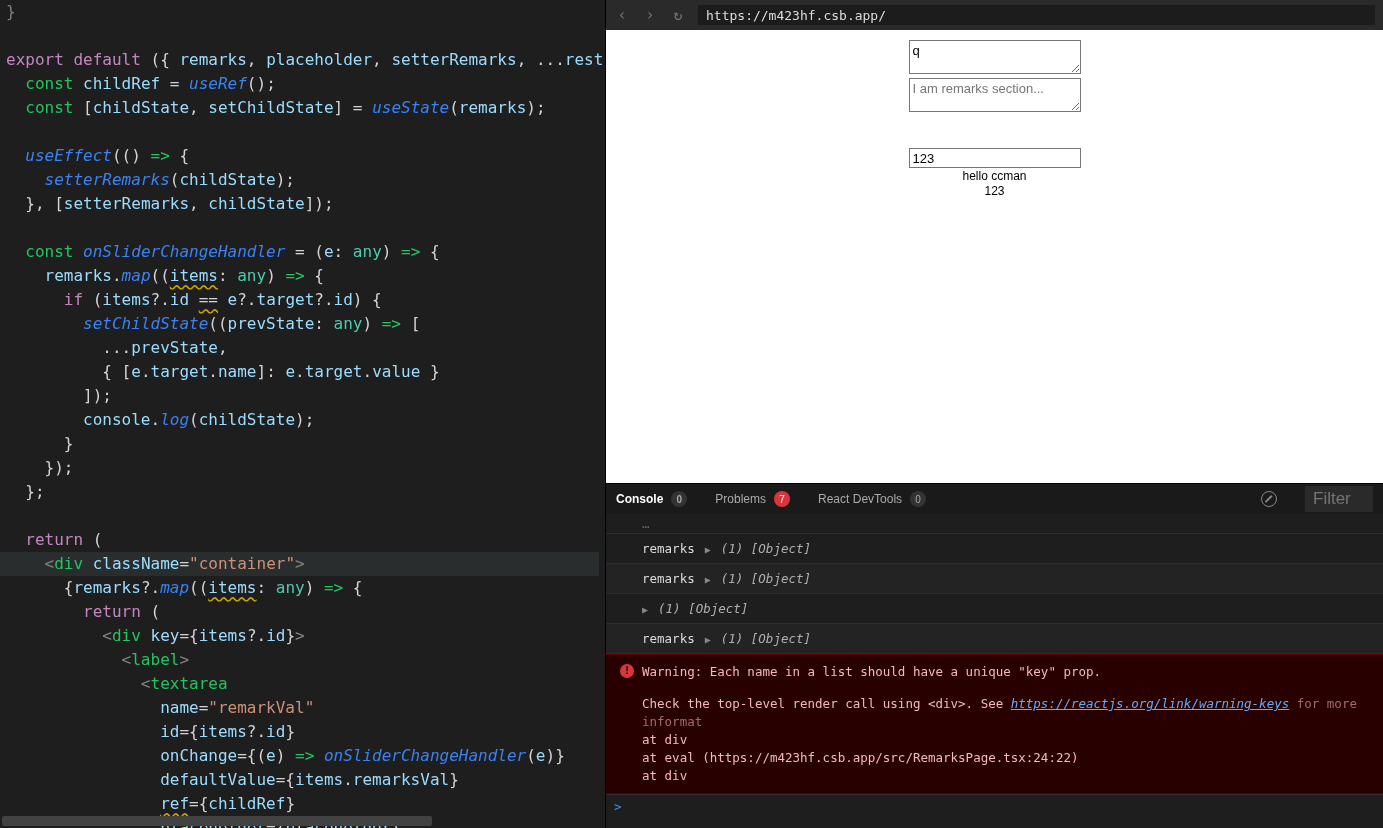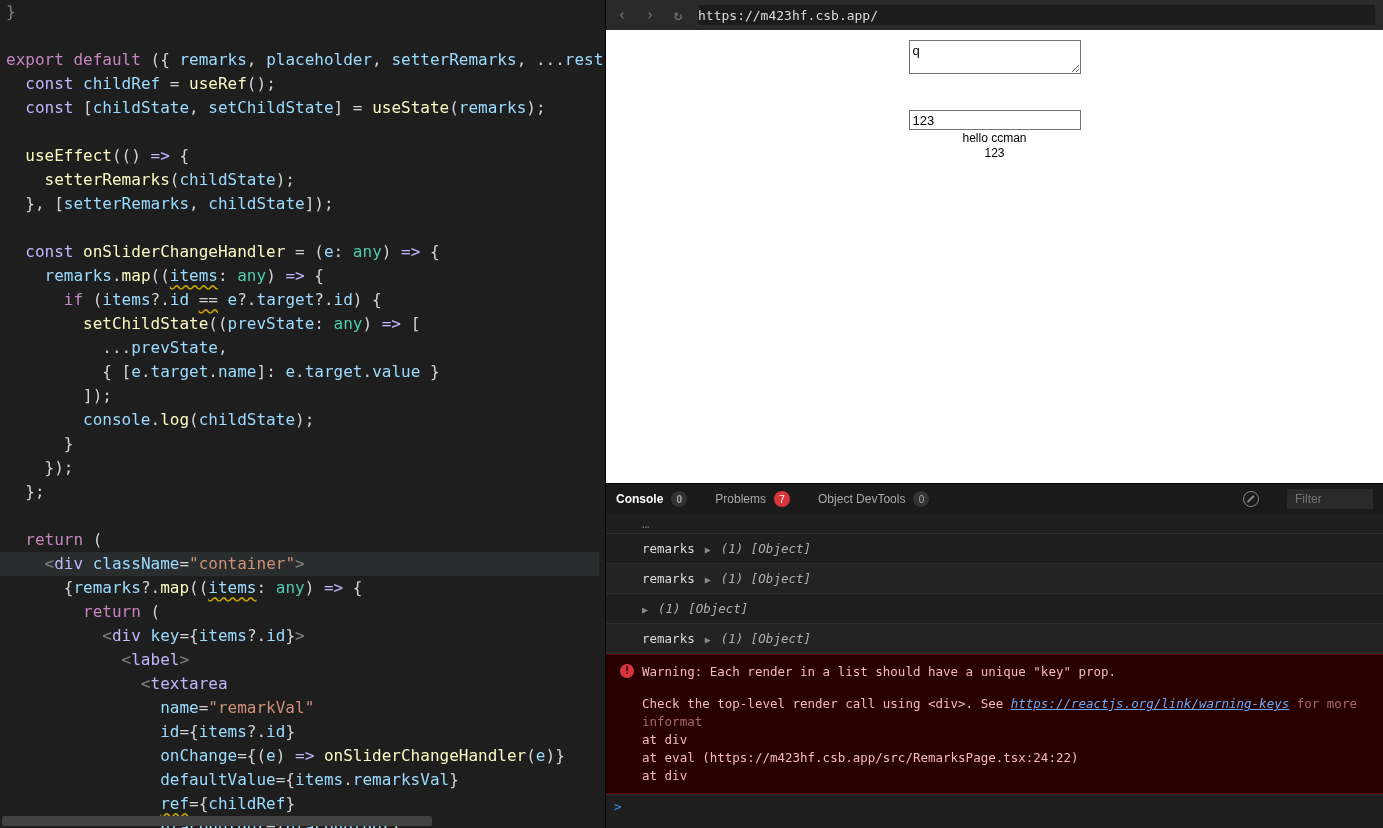--- a/index.html
+++ b/index.html
@@ -95,7 +95,7 @@
     background: #1c1c1c;
     color: #ddd;
     border: none;
-    padding: 4px 0;
+    padding: 4px 8px;
     font-family: inherit;
     font-size: 13px;
     height: 20px;

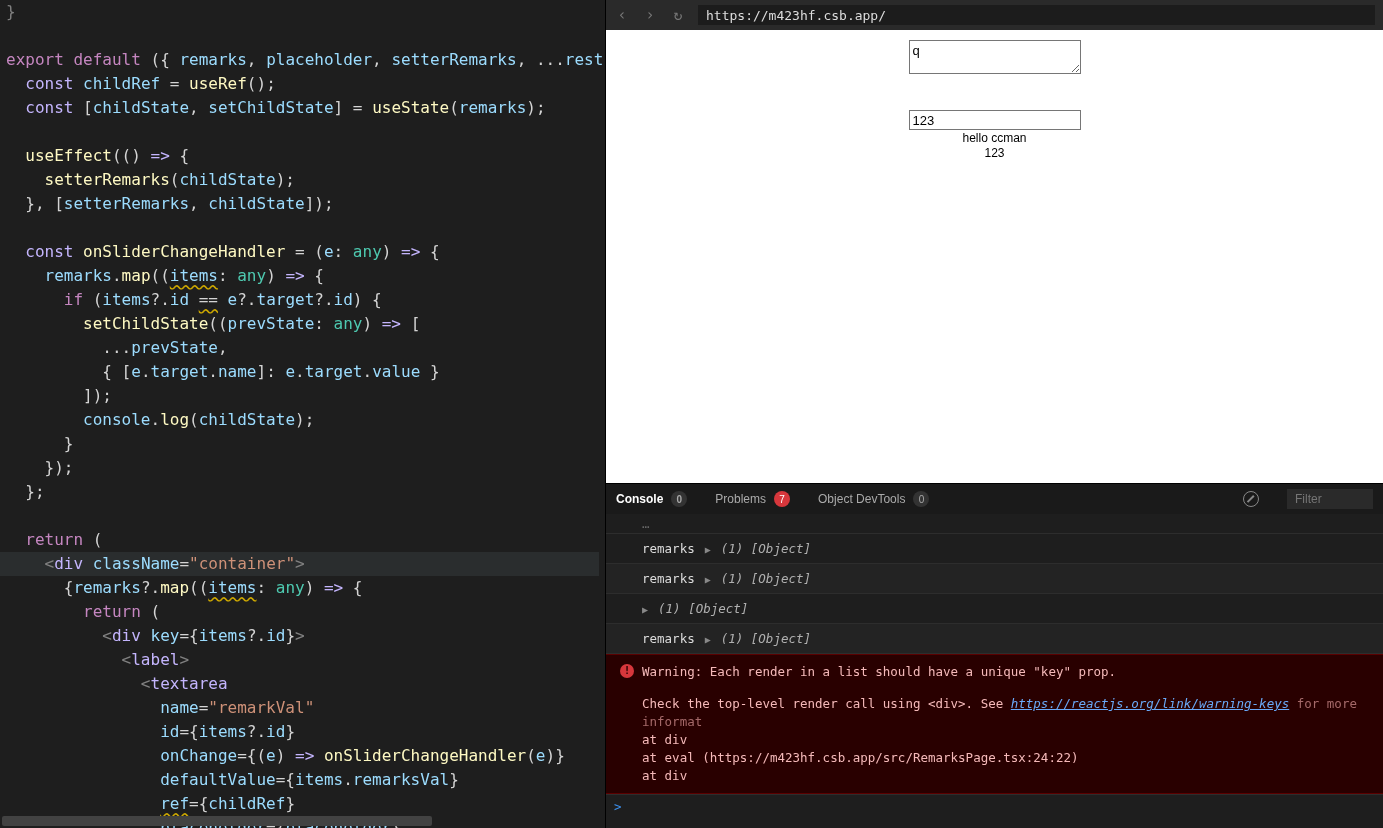--- a/index.html
+++ b/index.html
@@ -54,7 +54,7 @@
   }
   
   .kw { color: #c586c0; }         
-  .kw2 { color: #c4b5fd; }        
+  .kw2 { color: #22c55e; }        
   .fn { color: #fef9c3; }         
   .fn2 { color: #4ec9b0; }        
   .str { color: #ce9178; }        

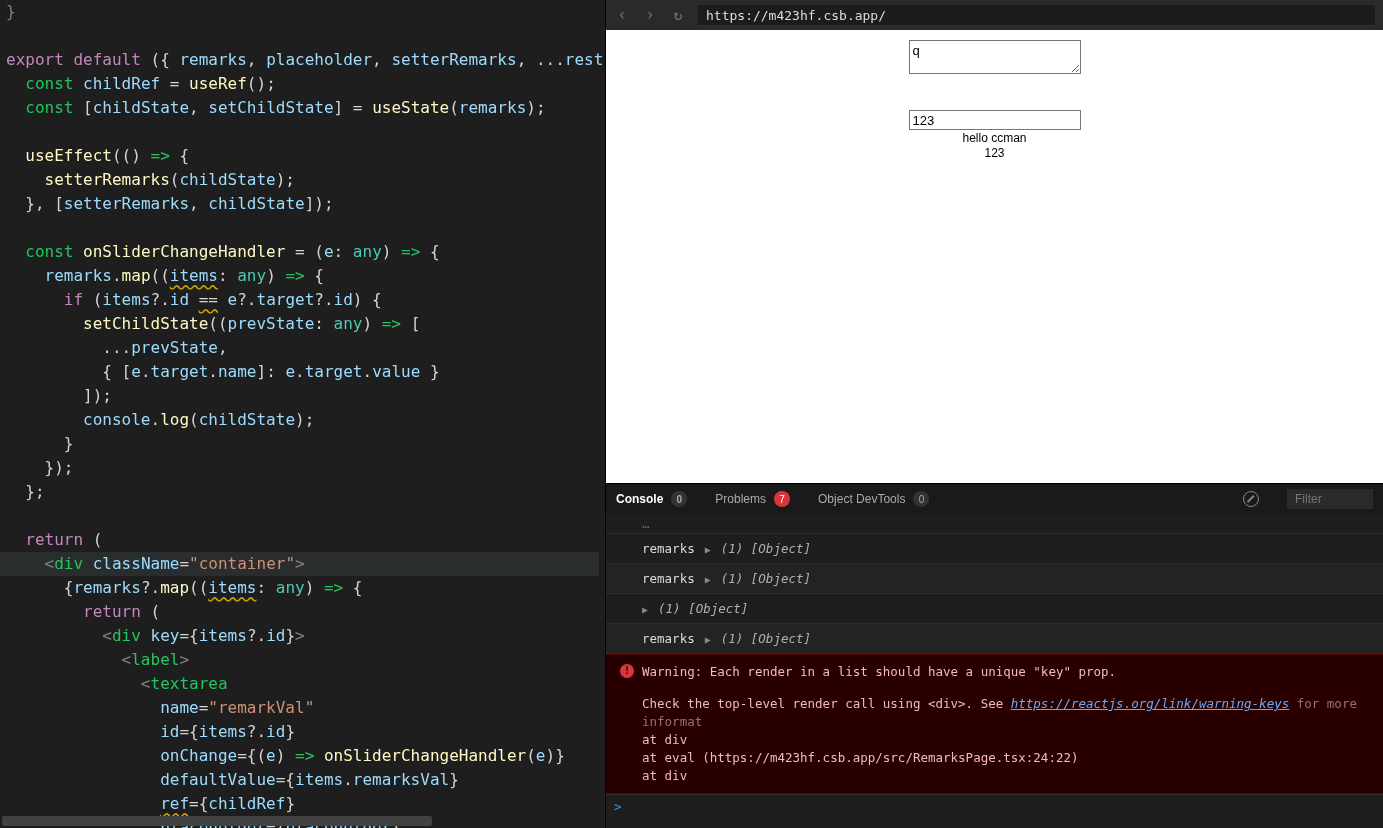--- a/index.html
+++ b/index.html
@@ -55,7 +55,7 @@
   
   .kw { color: #c586c0; }         
   .kw2 { color: #22c55e; }        
-  .fn { color: #fef9c3; }         
+  .fn { color: #3b82f6; font-style: italic; }         
   .fn2 { color: #4ec9b0; }        
   .str { color: #ce9178; }        
   .prop { color: #9cdcfe; }

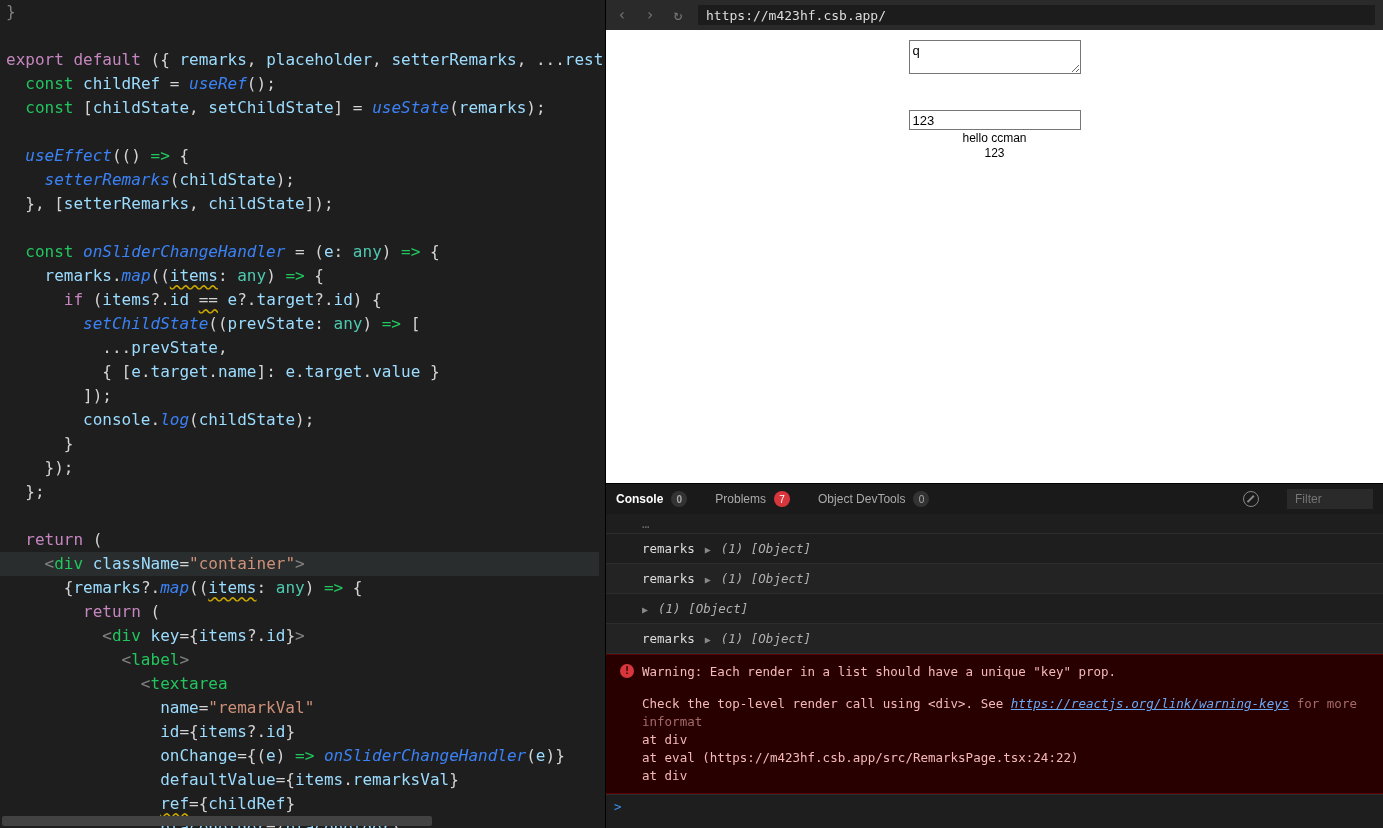--- a/index.html
+++ b/index.html
@@ -263,6 +263,7 @@
 
   <div class="preview">
     <textarea style="">q</textarea>
+    <textarea placeholder="I am remarks section..." style=""></textarea>
     <div class="gap"></div>
     <input type="text" value="123" style="">
     <div class="line">hello ccman</div>

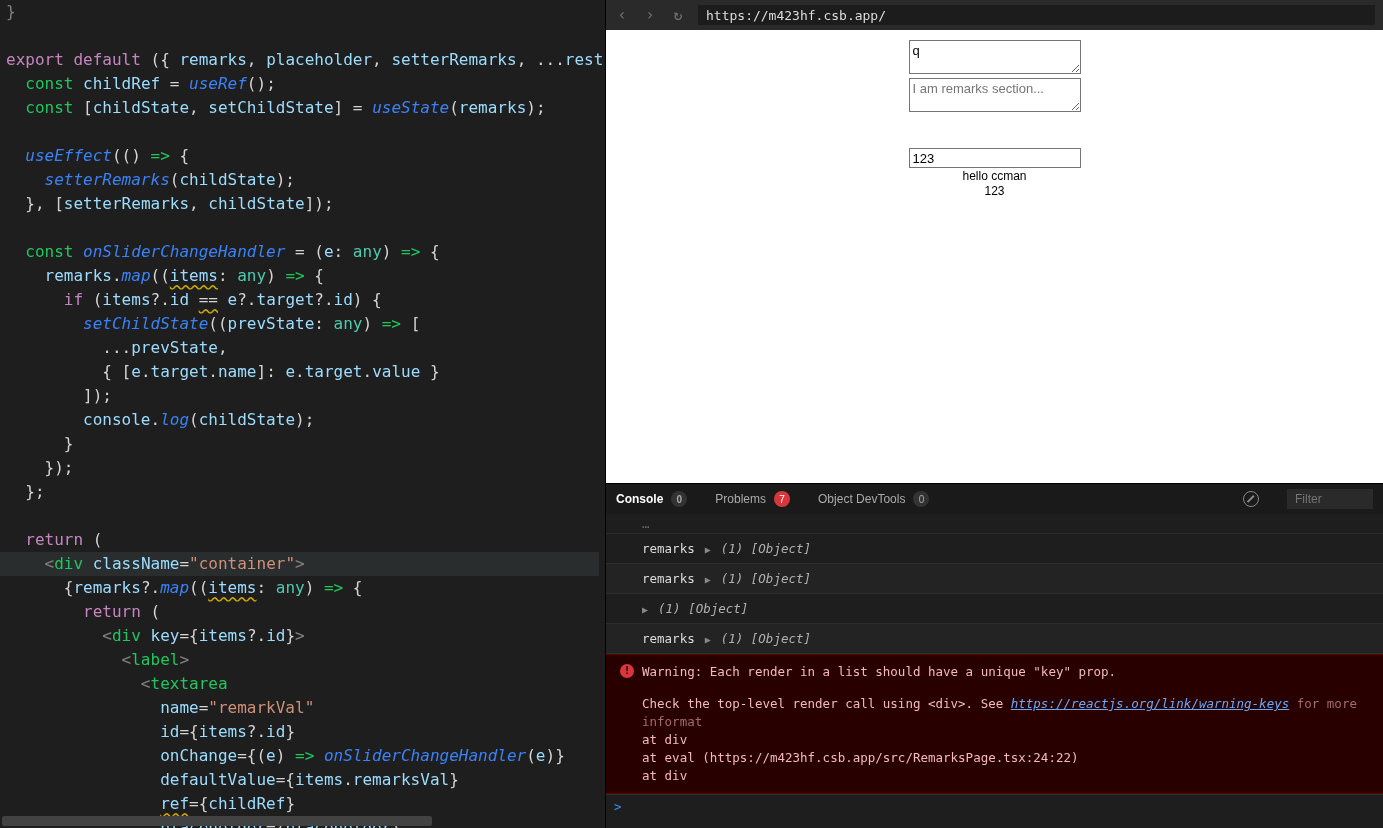--- a/index.html
+++ b/index.html
@@ -281,7 +281,7 @@
           <span class="badge err">7</span>
         </div>
         <div class="tab">
-          <span>Object DevTools</span>
+          <span>React DevTools</span>
           <span class="badge">0</span>
         </div>
       <div class="spacer"></div>

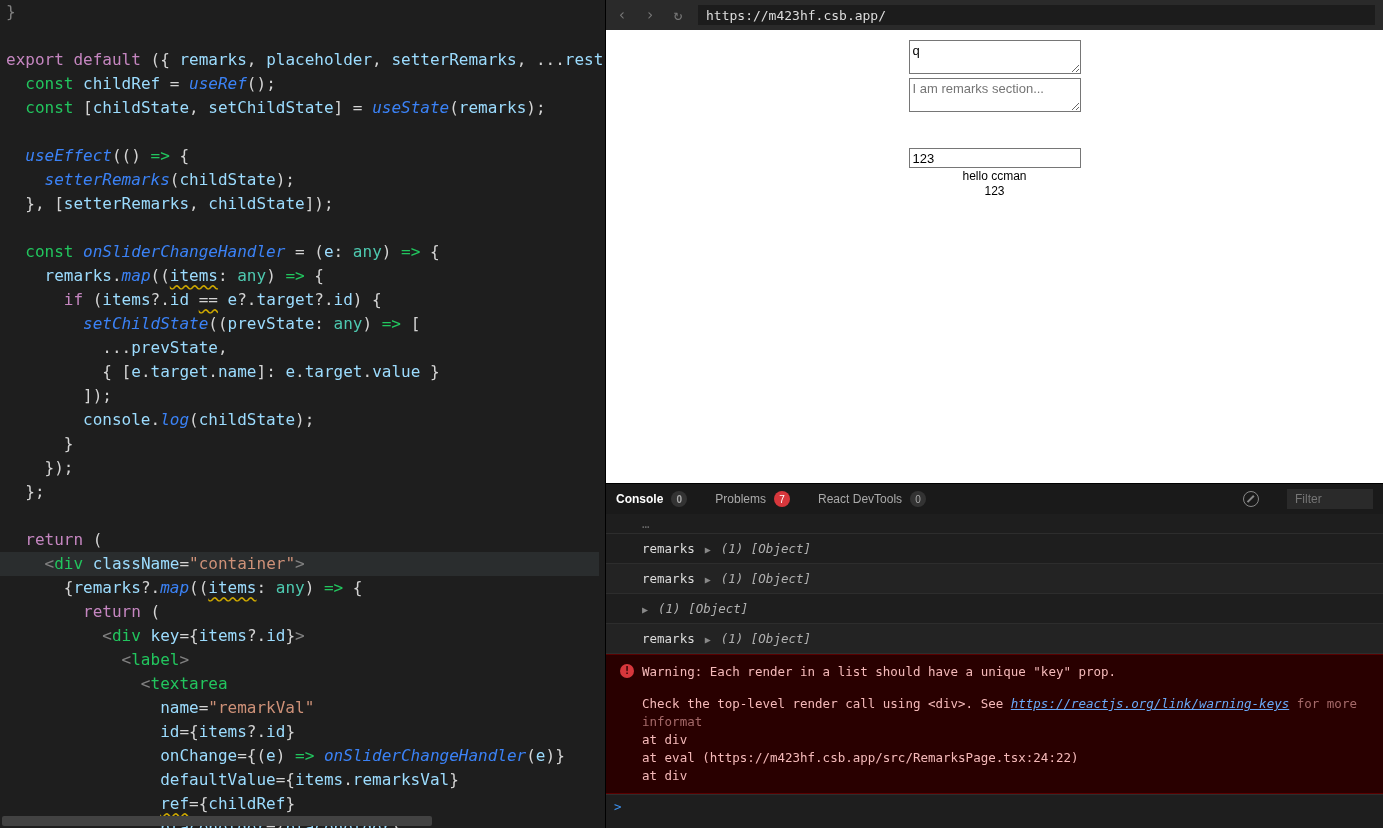--- a/index.html
+++ b/index.html
@@ -189,8 +189,8 @@
     border: none;
     padding: 3px 8px;
     font-family: Arial, sans-serif;
-    font-size: 12px;
-    width: 86px;
+    font-size: 17px;
+    width: 68px;
   }
 
   .console-body {

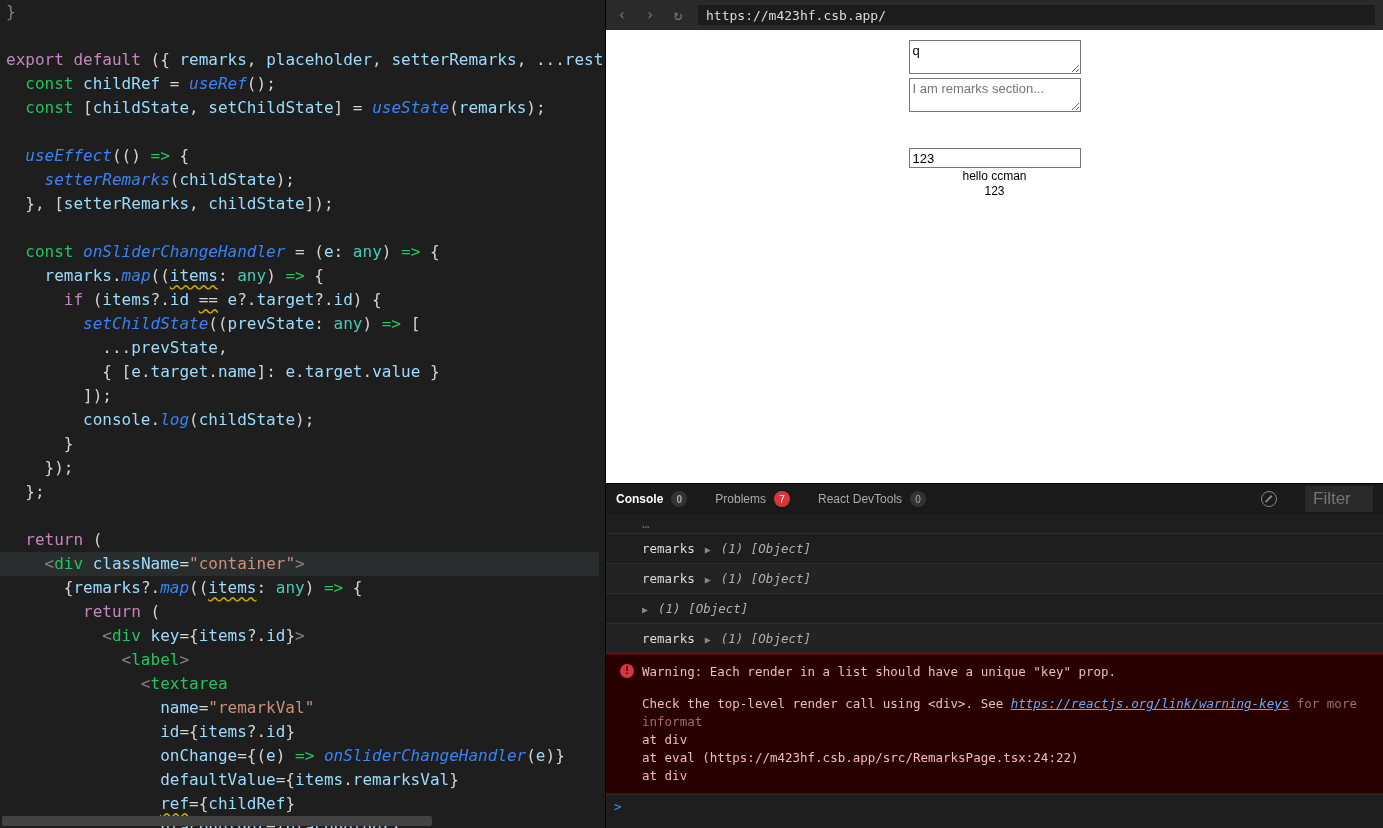--- a/index.html
+++ b/index.html
@@ -315,7 +315,7 @@
 
       <div class="console-error">
         <span class="err-icon">!</span>
-        <div>Warning: Each render in a list should have a unique "key" prop.</div>
+        <div>Warning: Each name in a list should have a unique "key" prop.</div>
         <div style="height:14px"></div>
         <div>
           <span>Check the top-level render call using &lt;div&gt;. See </span><a>https://reactjs.org/link/warning-keys</a><span class="dim"> for more informat</span>

